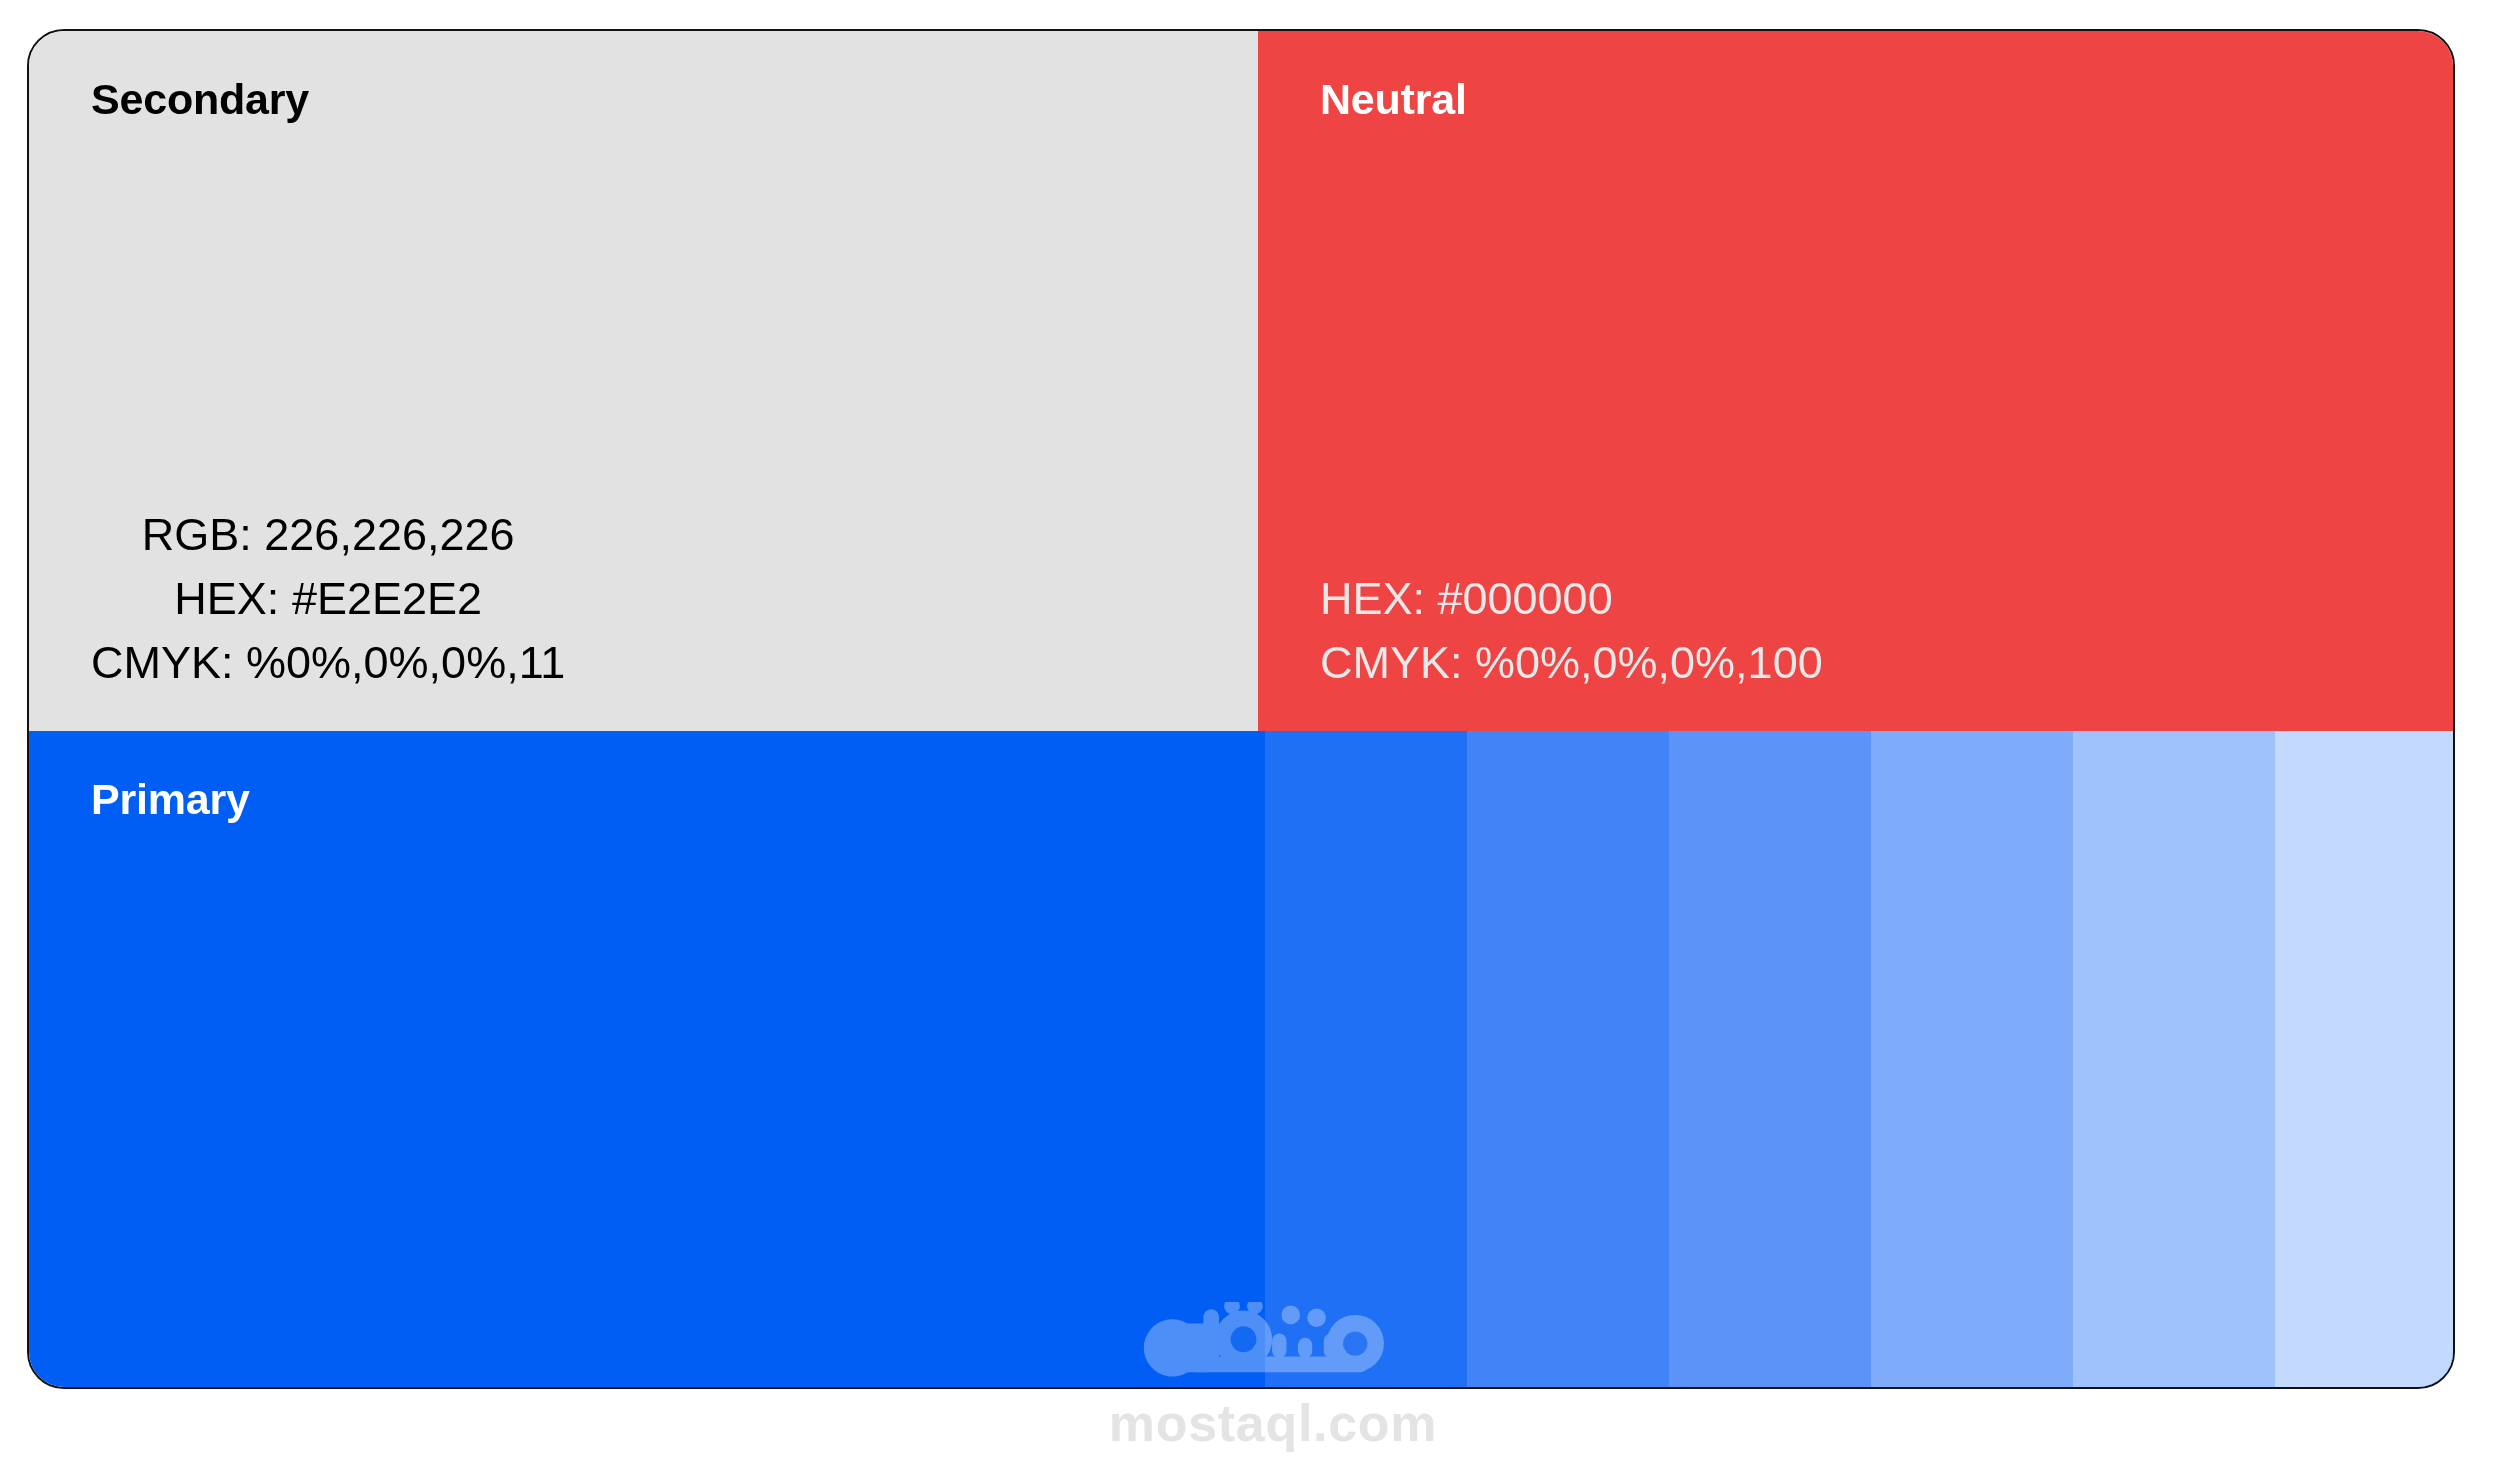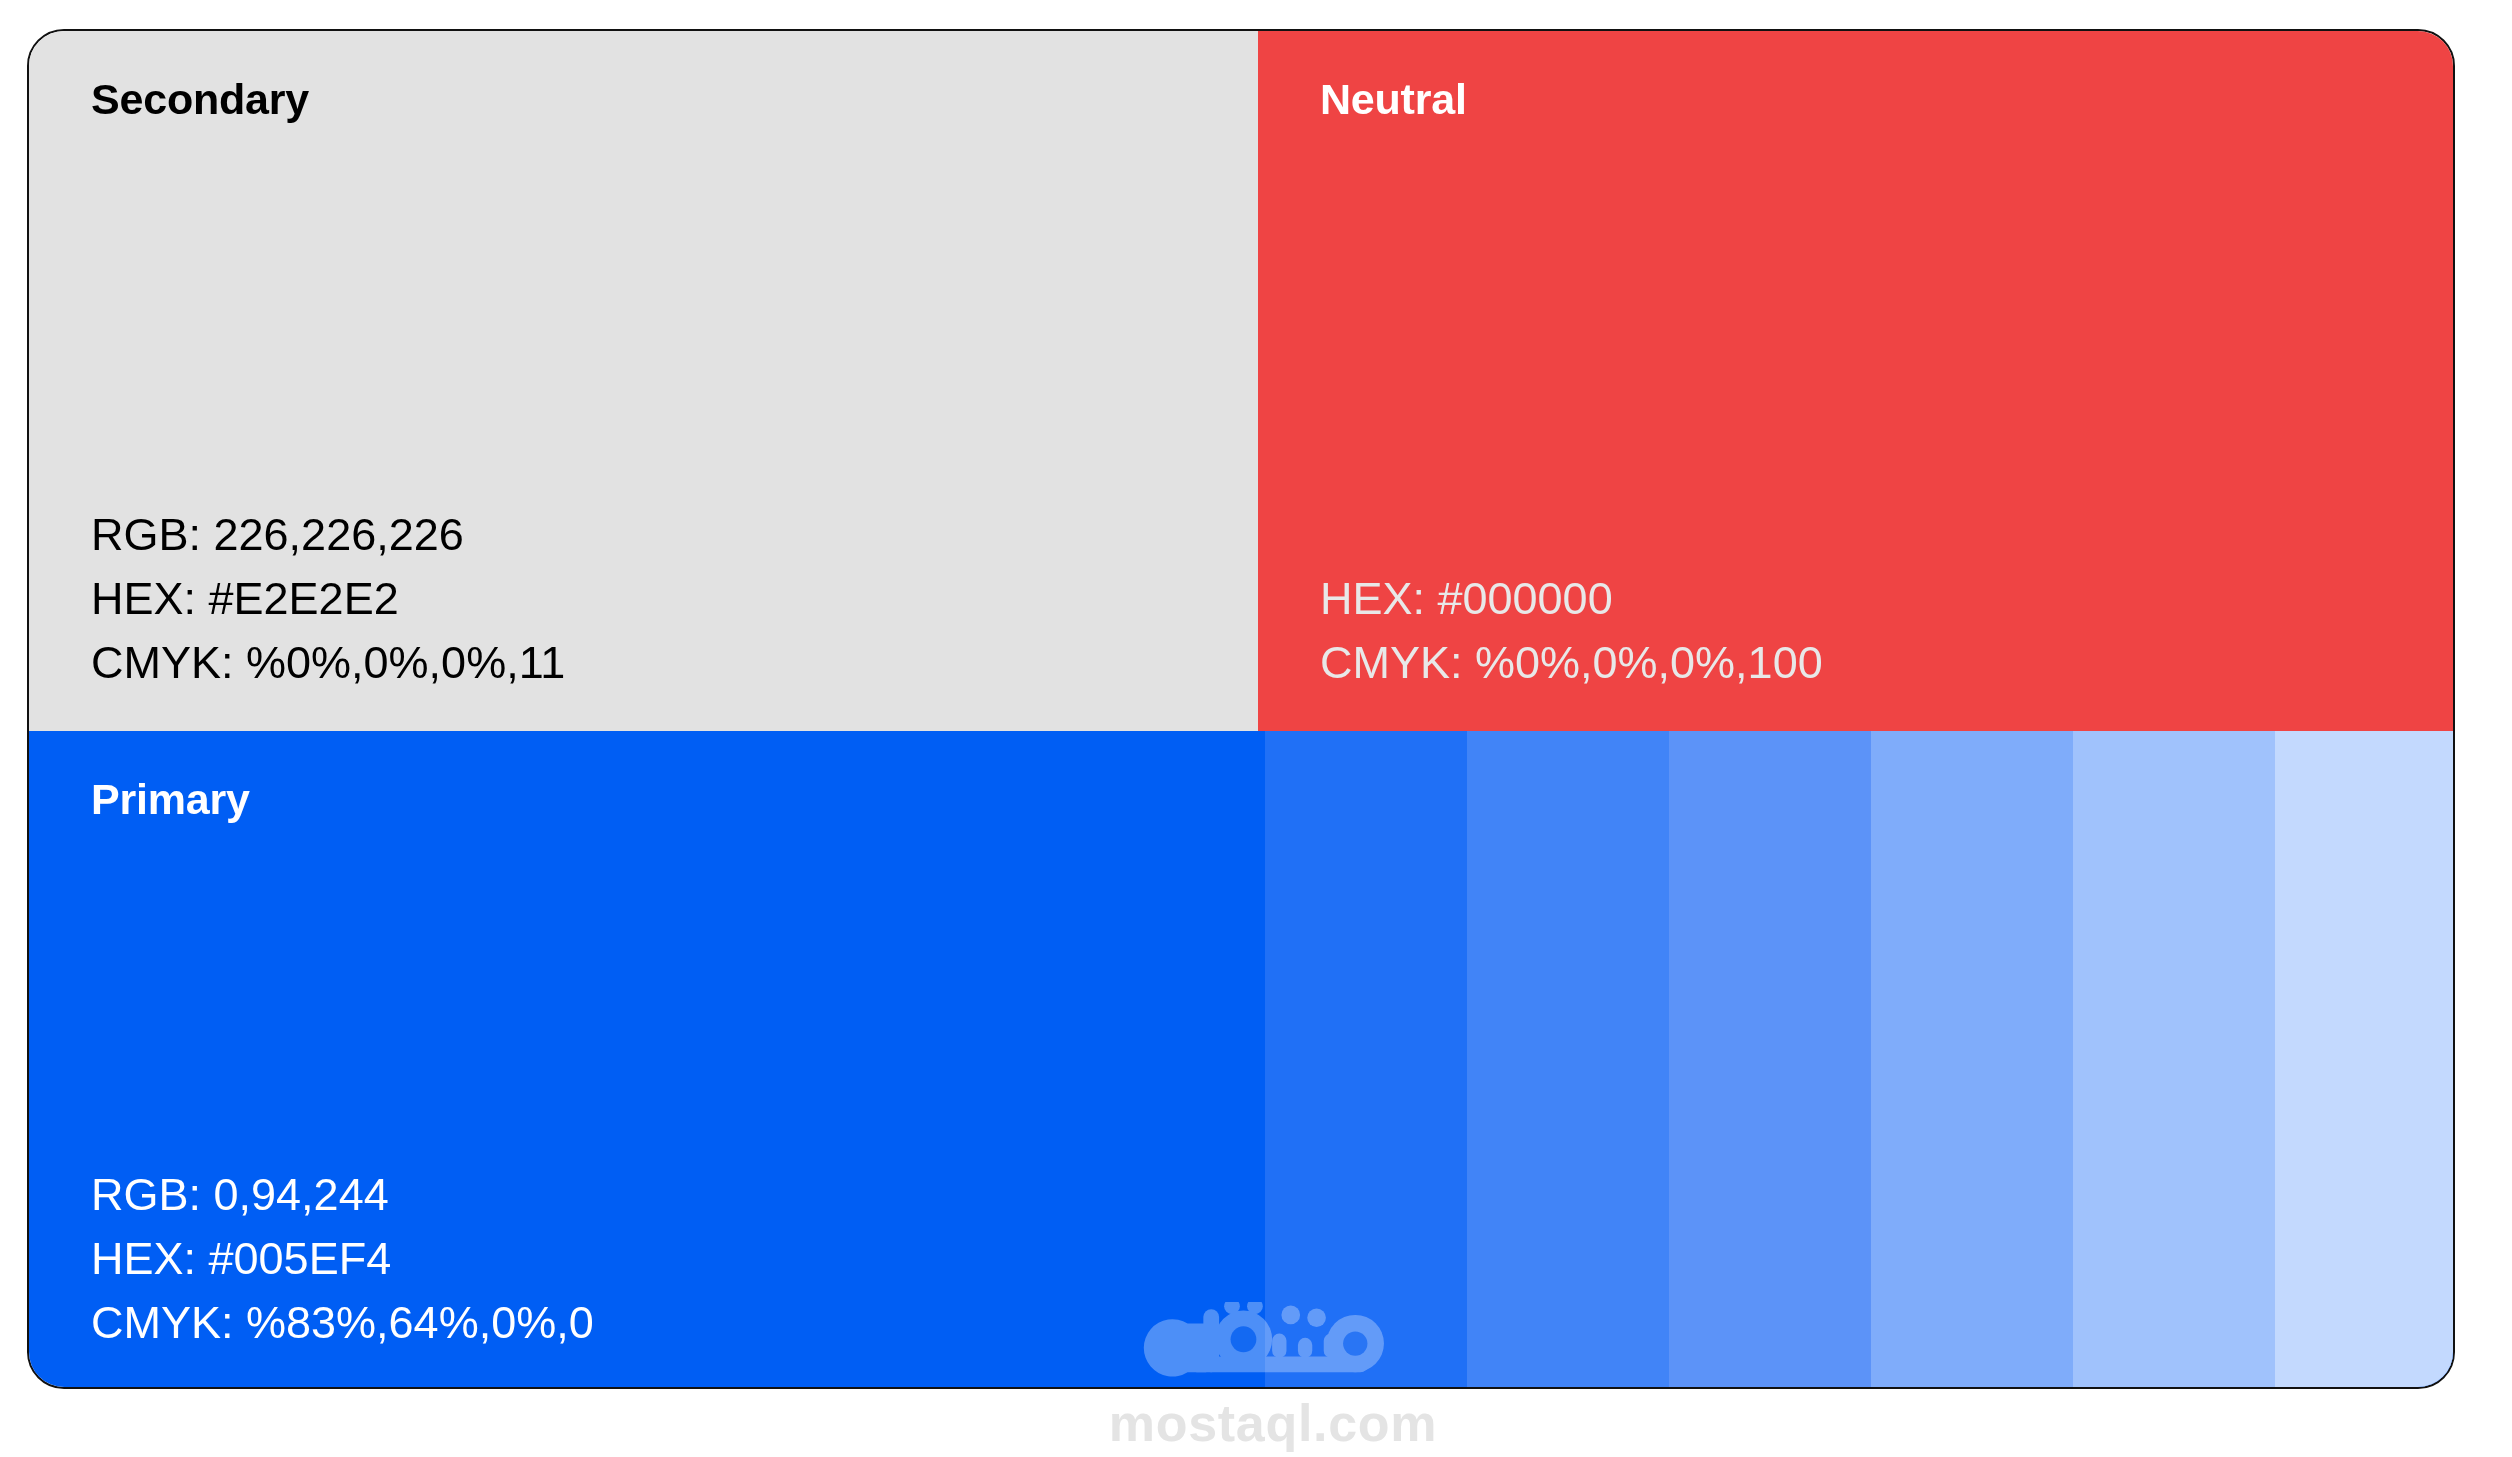--- a/index.html
+++ b/index.html
@@ -149,7 +149,7 @@
 
   <div class="top-row">
 
-    <div class="panel panel-secondary" style="background: rgb(226, 226, 226);">
+    <div class="panel panel-secondary" style="background: rgb(226, 226, 226); text-align: center;">
       <div class="panel-heading">Secondary</div>
       <div class="value-block">
         <span class="value-line">RGB: 226,226,226</span>

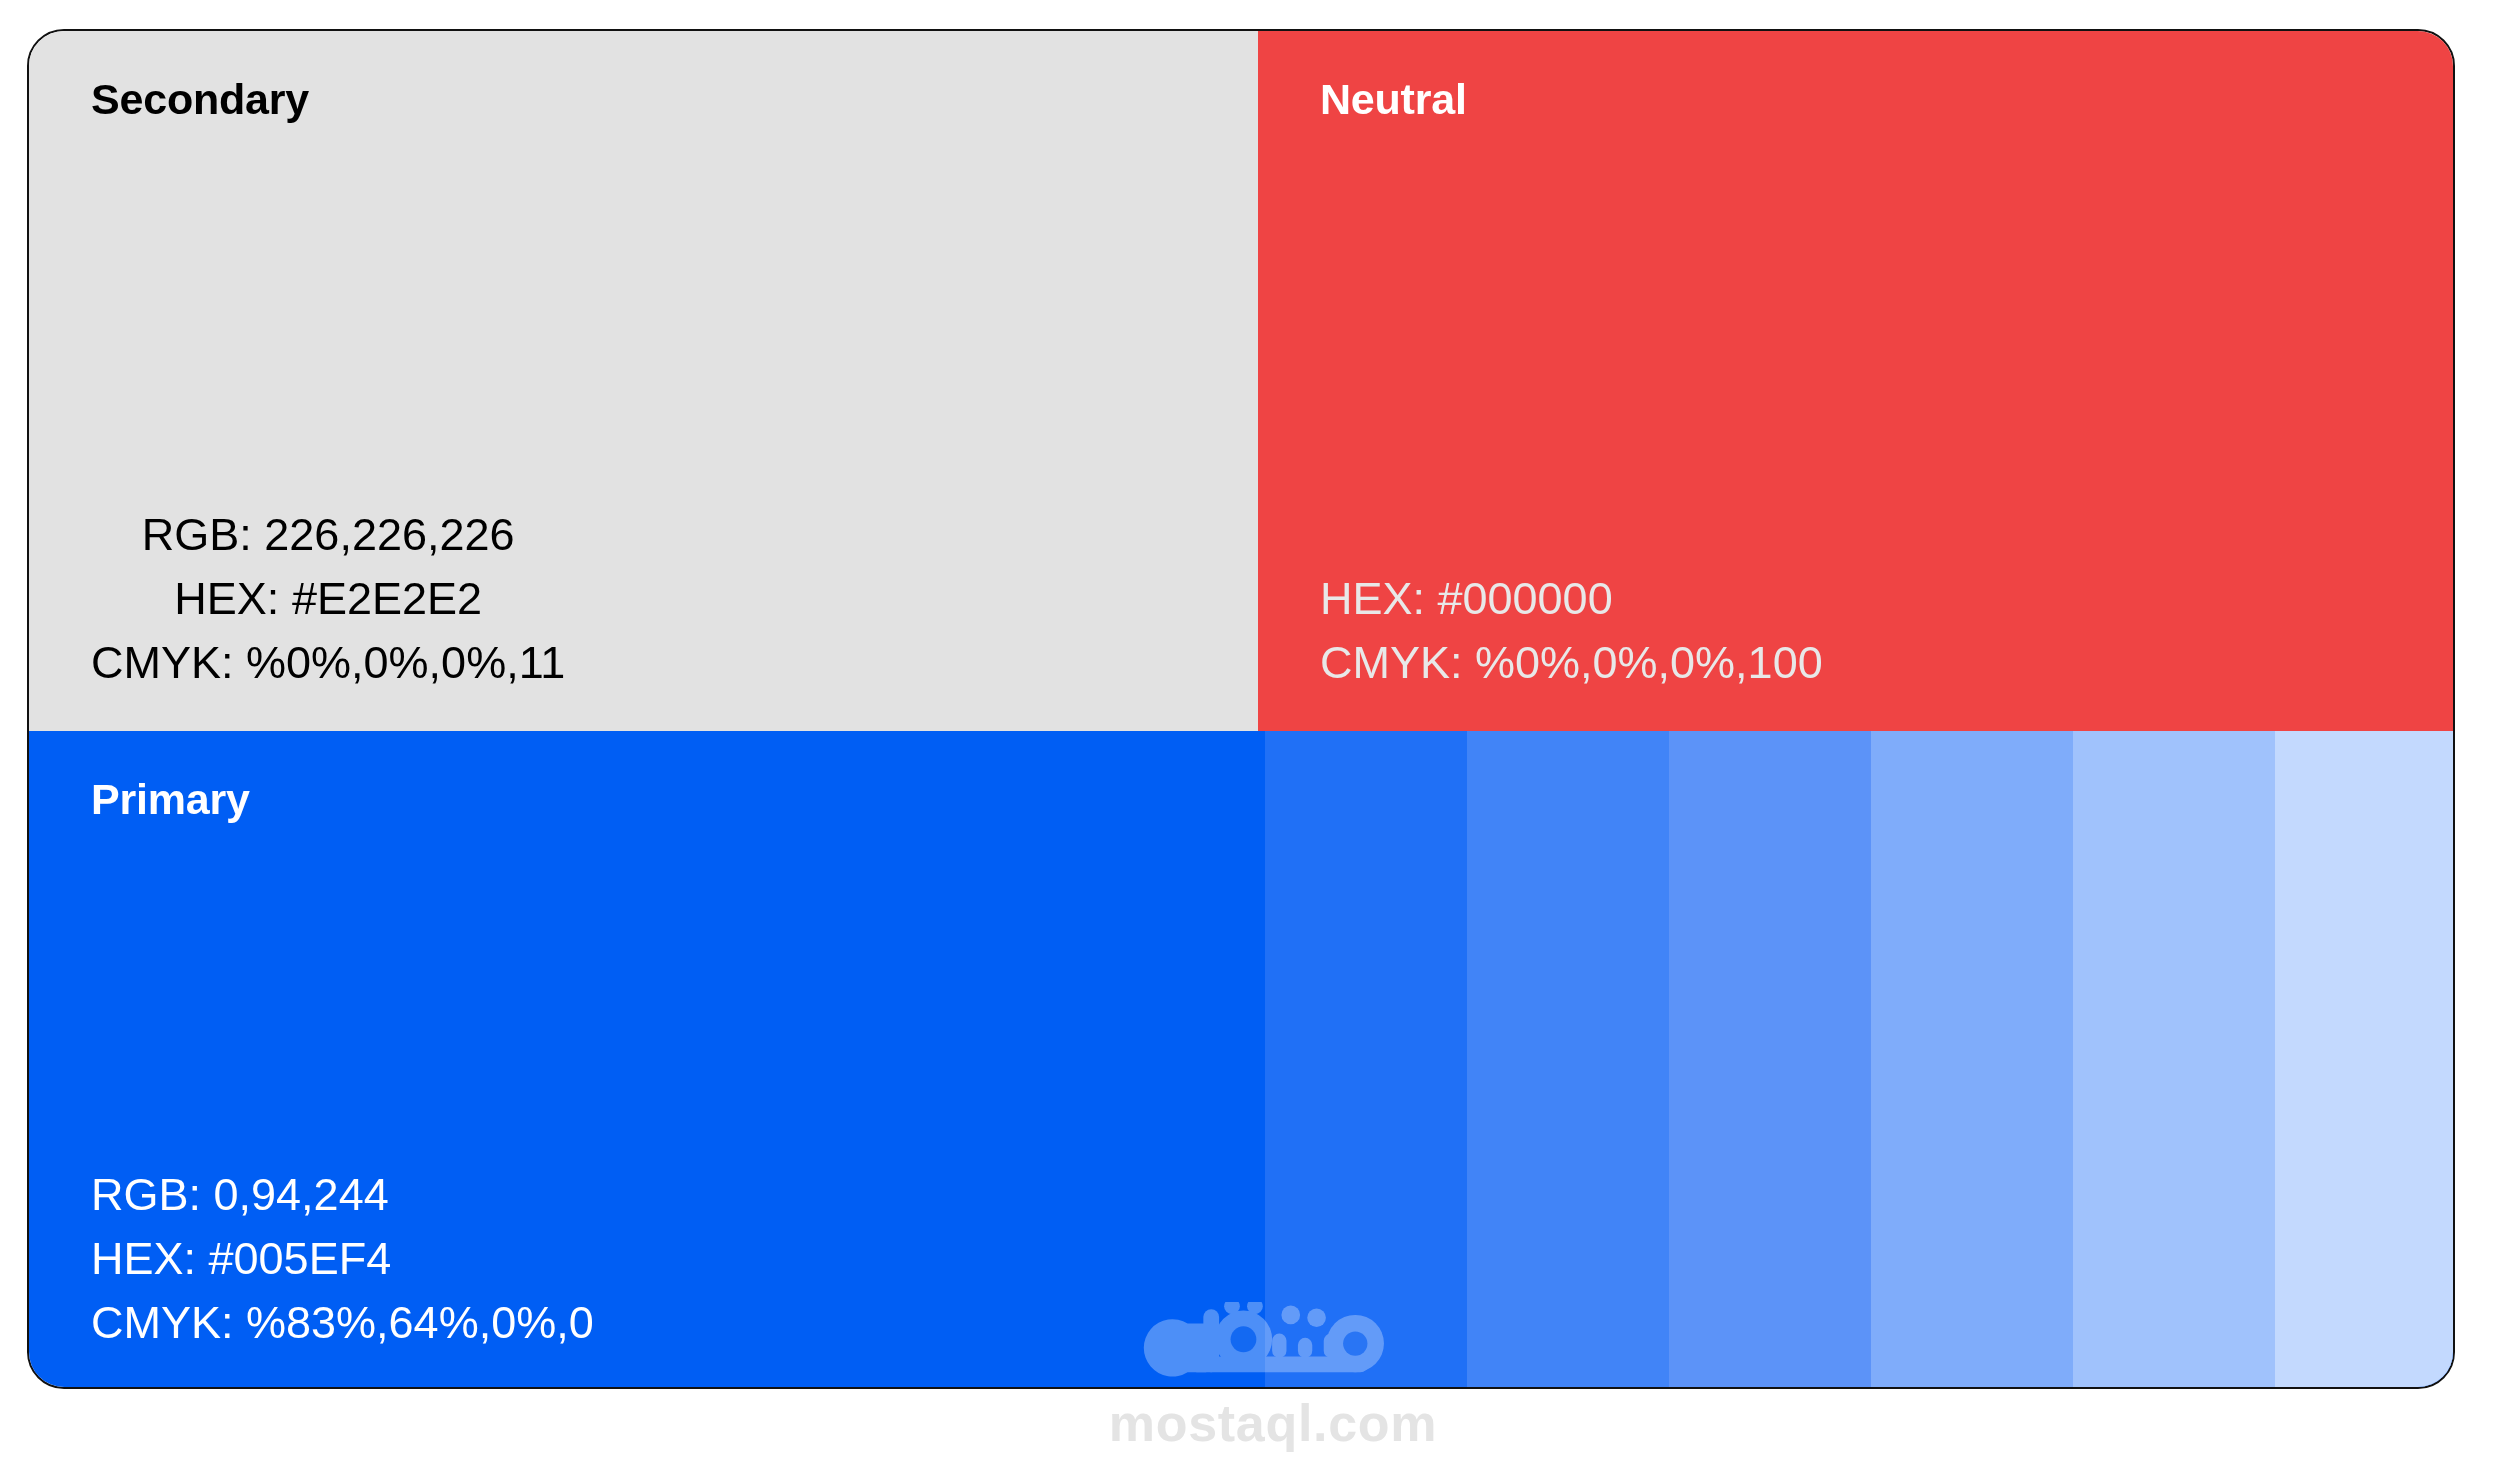--- a/index.html
+++ b/index.html
@@ -181,11 +181,6 @@
 
     <div class="panel-heading">Primary</div>
 
-    <div class="value-block">
-      <span class="value-line">RGB: 0,94,244</span>
-      <span class="value-line">HEX: #005EF4</span>
-      <span class="value-line">CMYK: %83%,64%,0%,0</span>
-    </div>
 
   </div>
 

